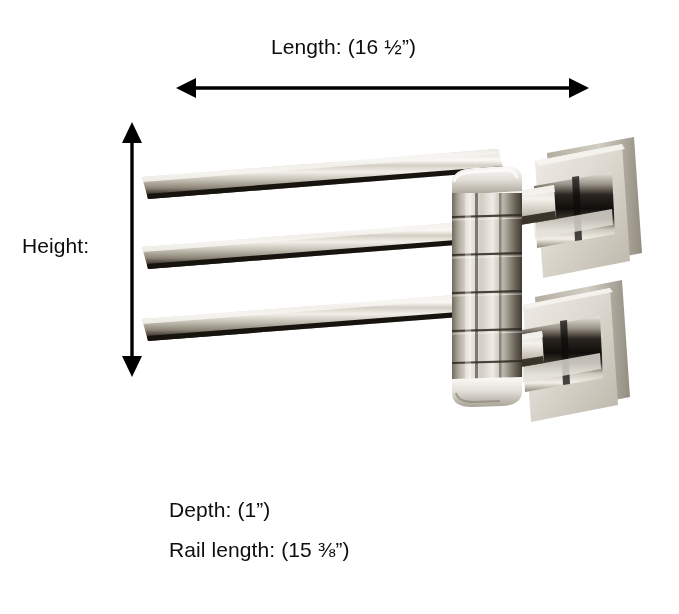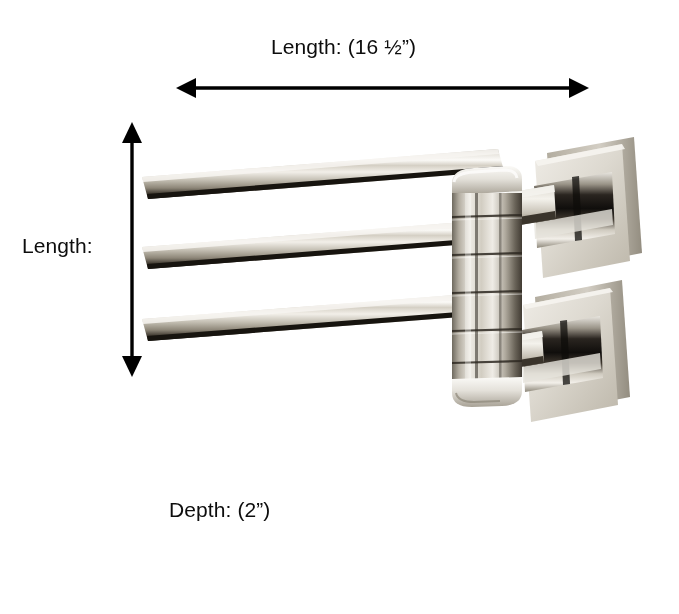--- a/index.html
+++ b/index.html
@@ -216,7 +216,7 @@
   <div id="length-label" class="dim-label">Length: (16 ½”)</div>
 
   <div id="height-label" class="dim-label">
-    <div>Length:</div>
+    <div>Height:</div>
   </div>
 
   <div id="depth-label" class="dim-label">Depth: (2”)</div>

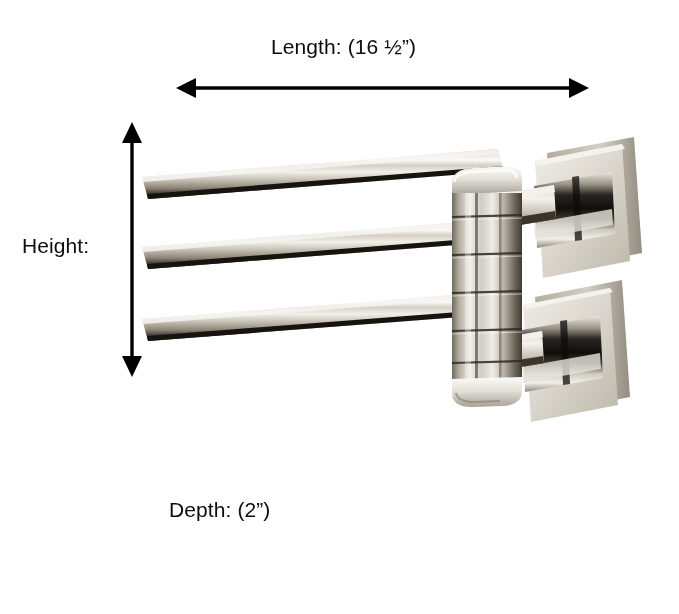--- a/index.html
+++ b/index.html
@@ -219,7 +219,7 @@
     <div>Height:</div>
   </div>
 
-  <div id="depth-label" class="dim-label">Depth: (2”)</div>
+  <div id="depth-label" class="dim-label">Depth: (1”)</div>
 
 
 </div>

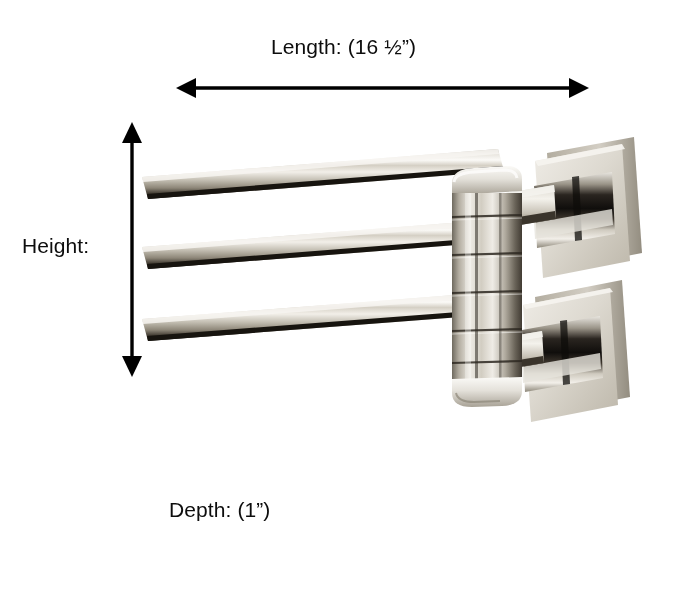--- a/index.html
+++ b/index.html
@@ -221,6 +221,7 @@
 
   <div id="depth-label" class="dim-label">Depth: (1”)</div>
 
+  <div id="rail-label" class="dim-label">Rail length: (15 ⅜”)</div>
 
 </div>
 

